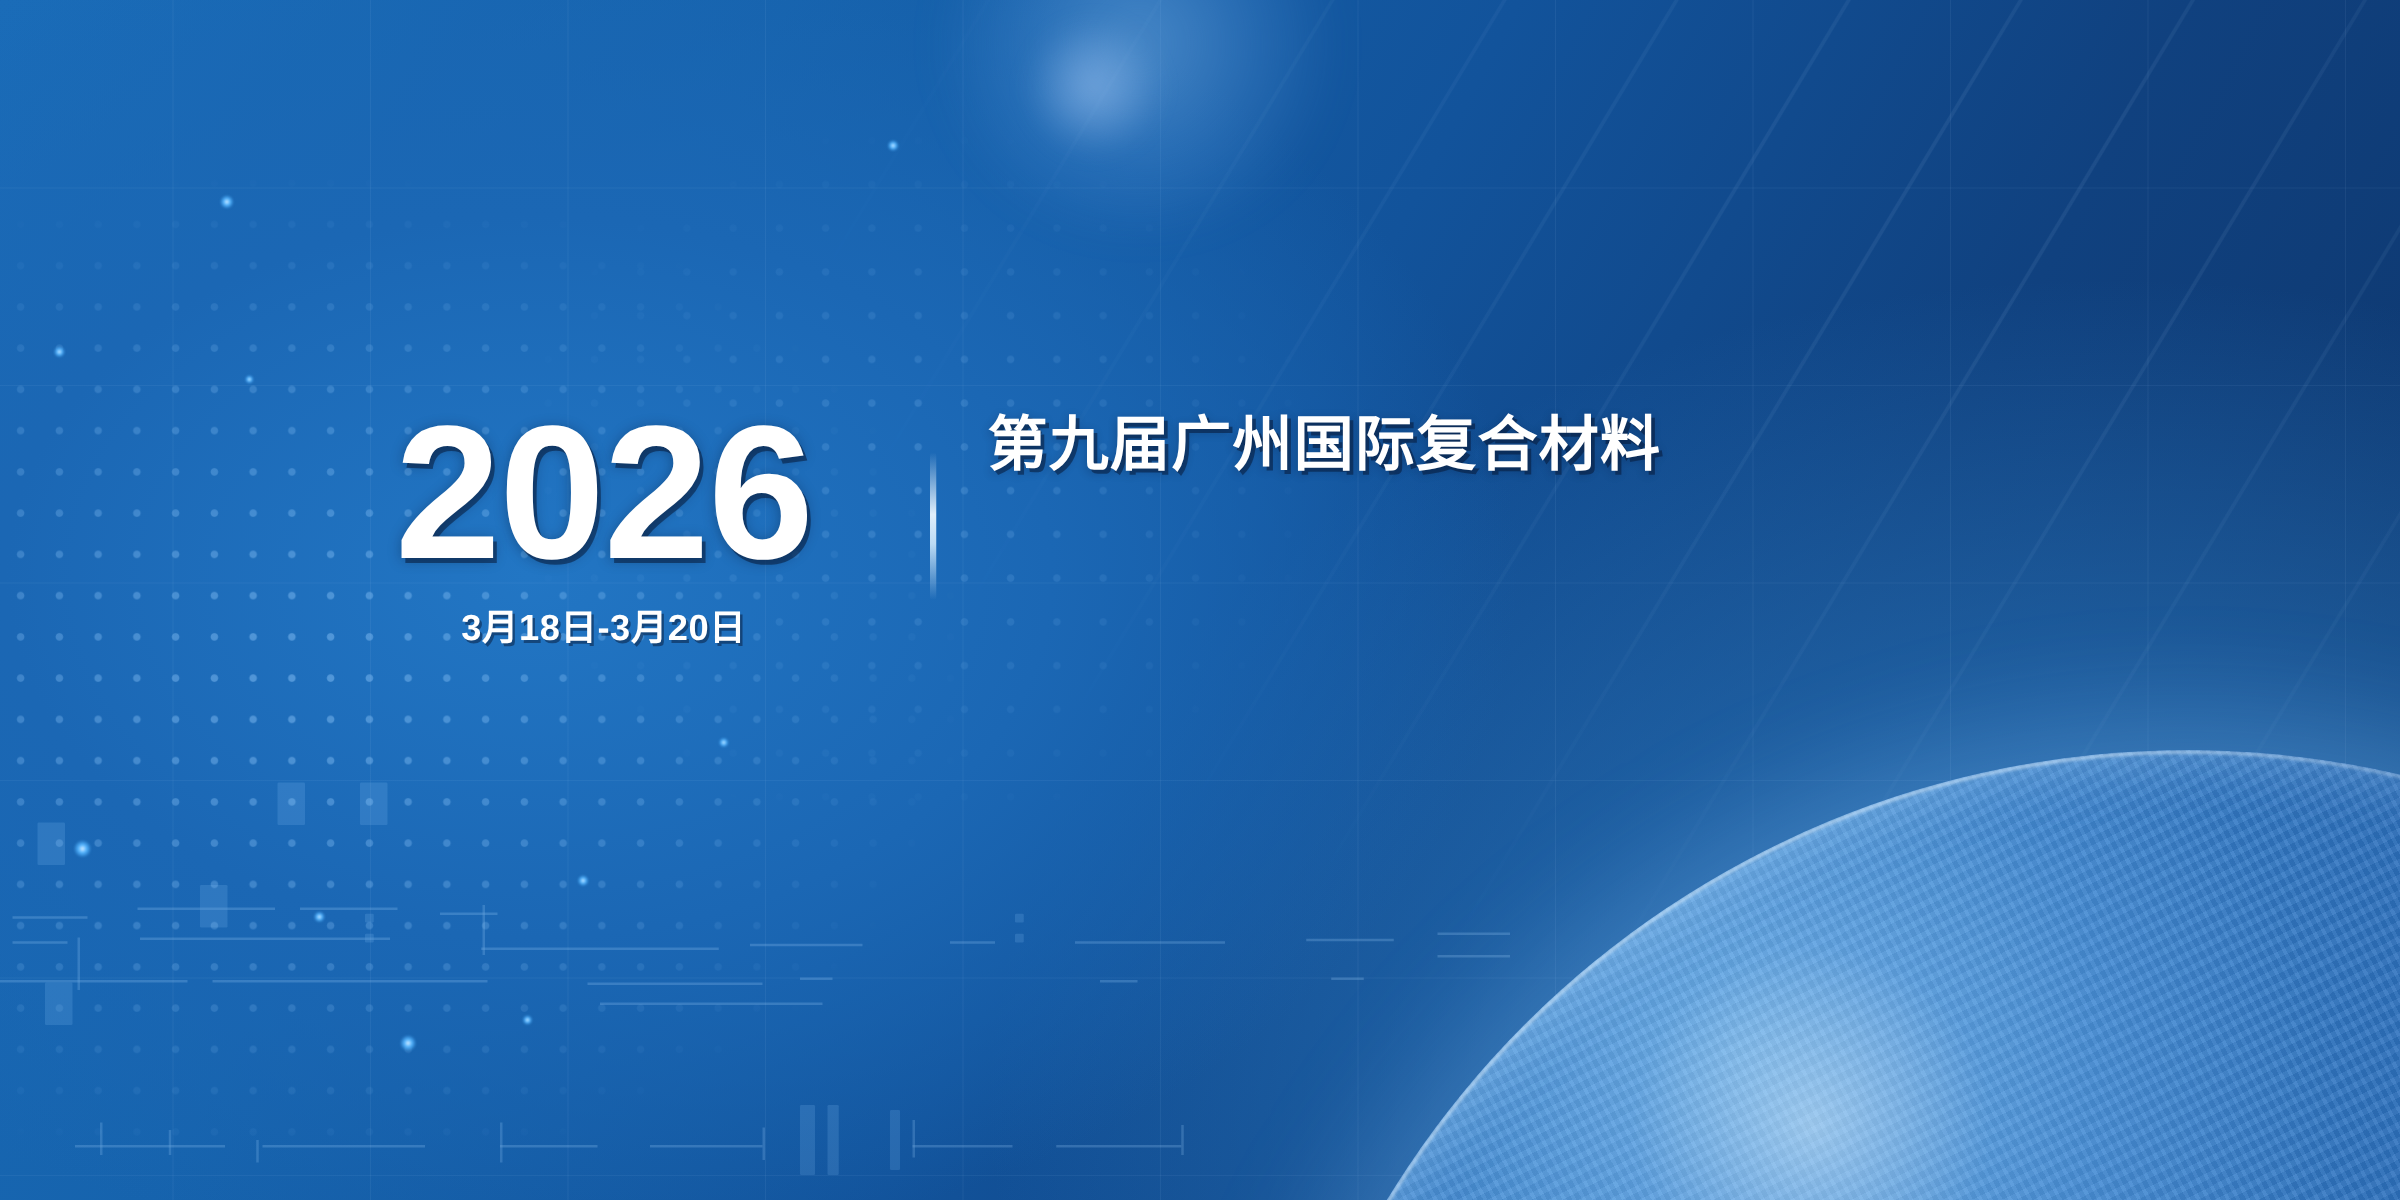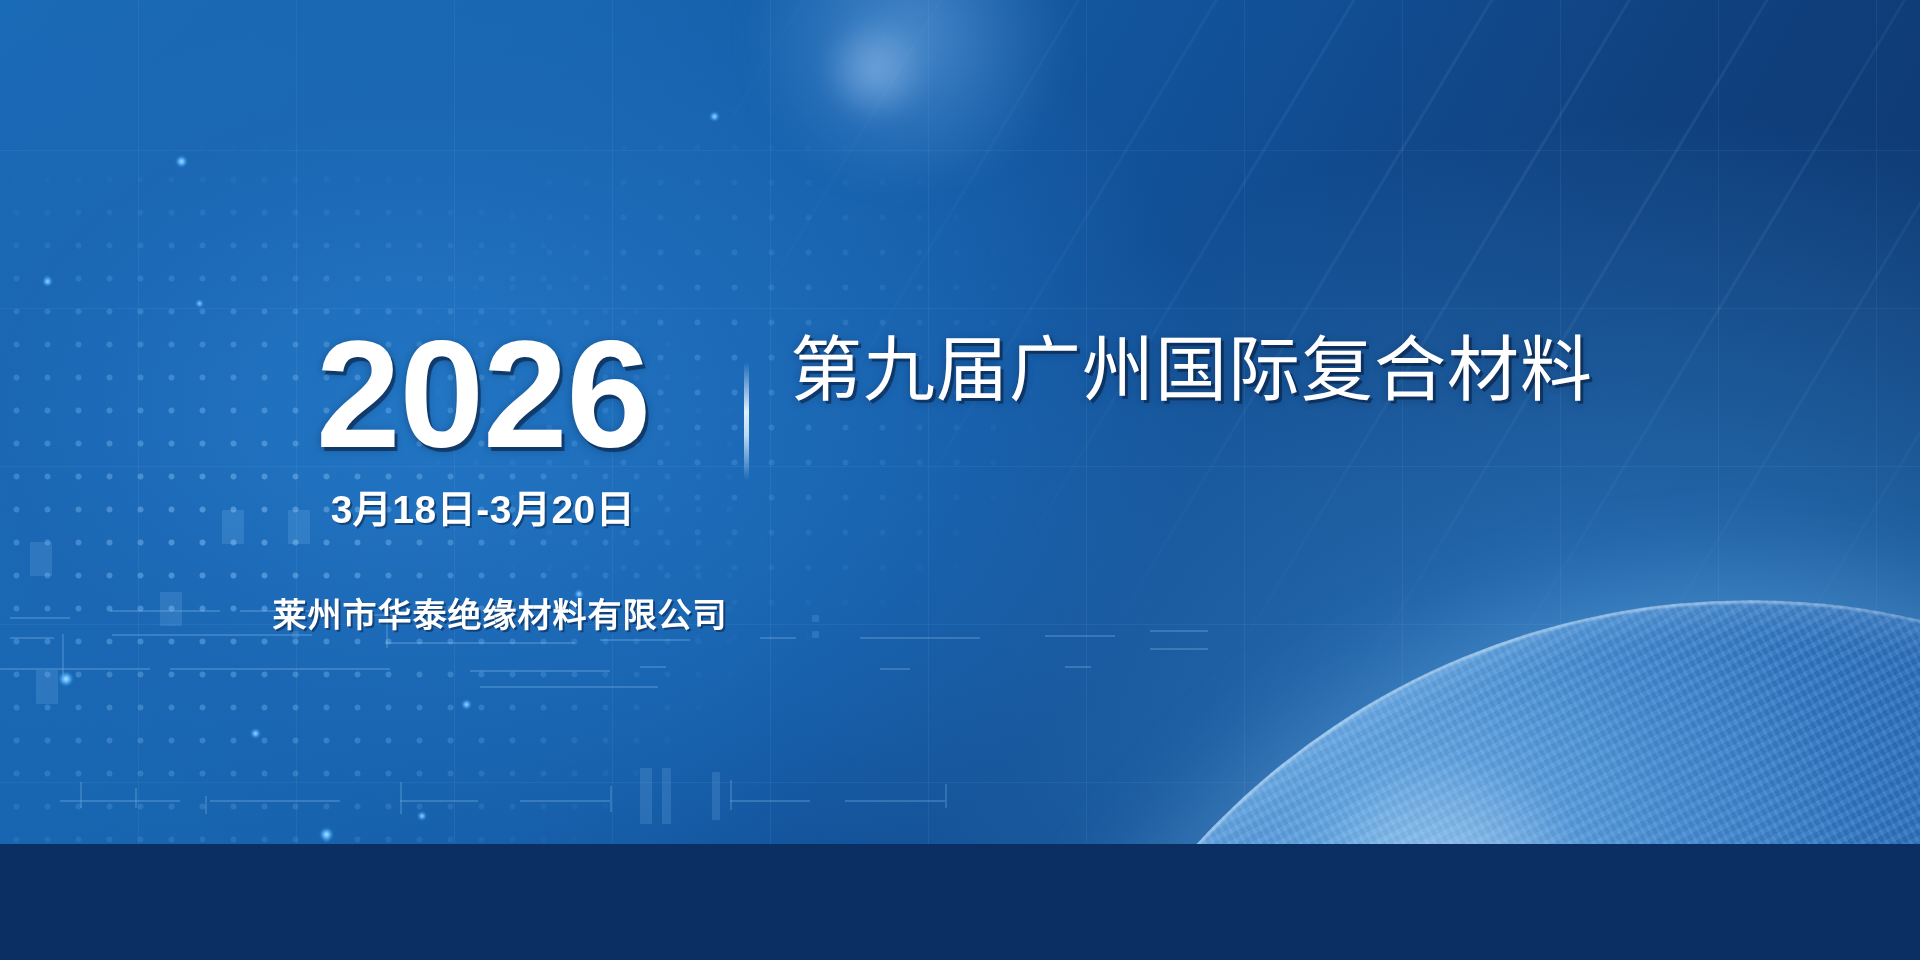--- a/index.html
+++ b/index.html
@@ -14,7 +14,7 @@
   
   .banner{
     position:relative;
-    width:1920px; height:844px;
+    width:1920px; height:960px;
     overflow:hidden;
     background:
       radial-gradient(1100px 760px at 22% 48%, #2276c4 0%, #1b67b4 38%, rgba(21,90,166,0) 72%),

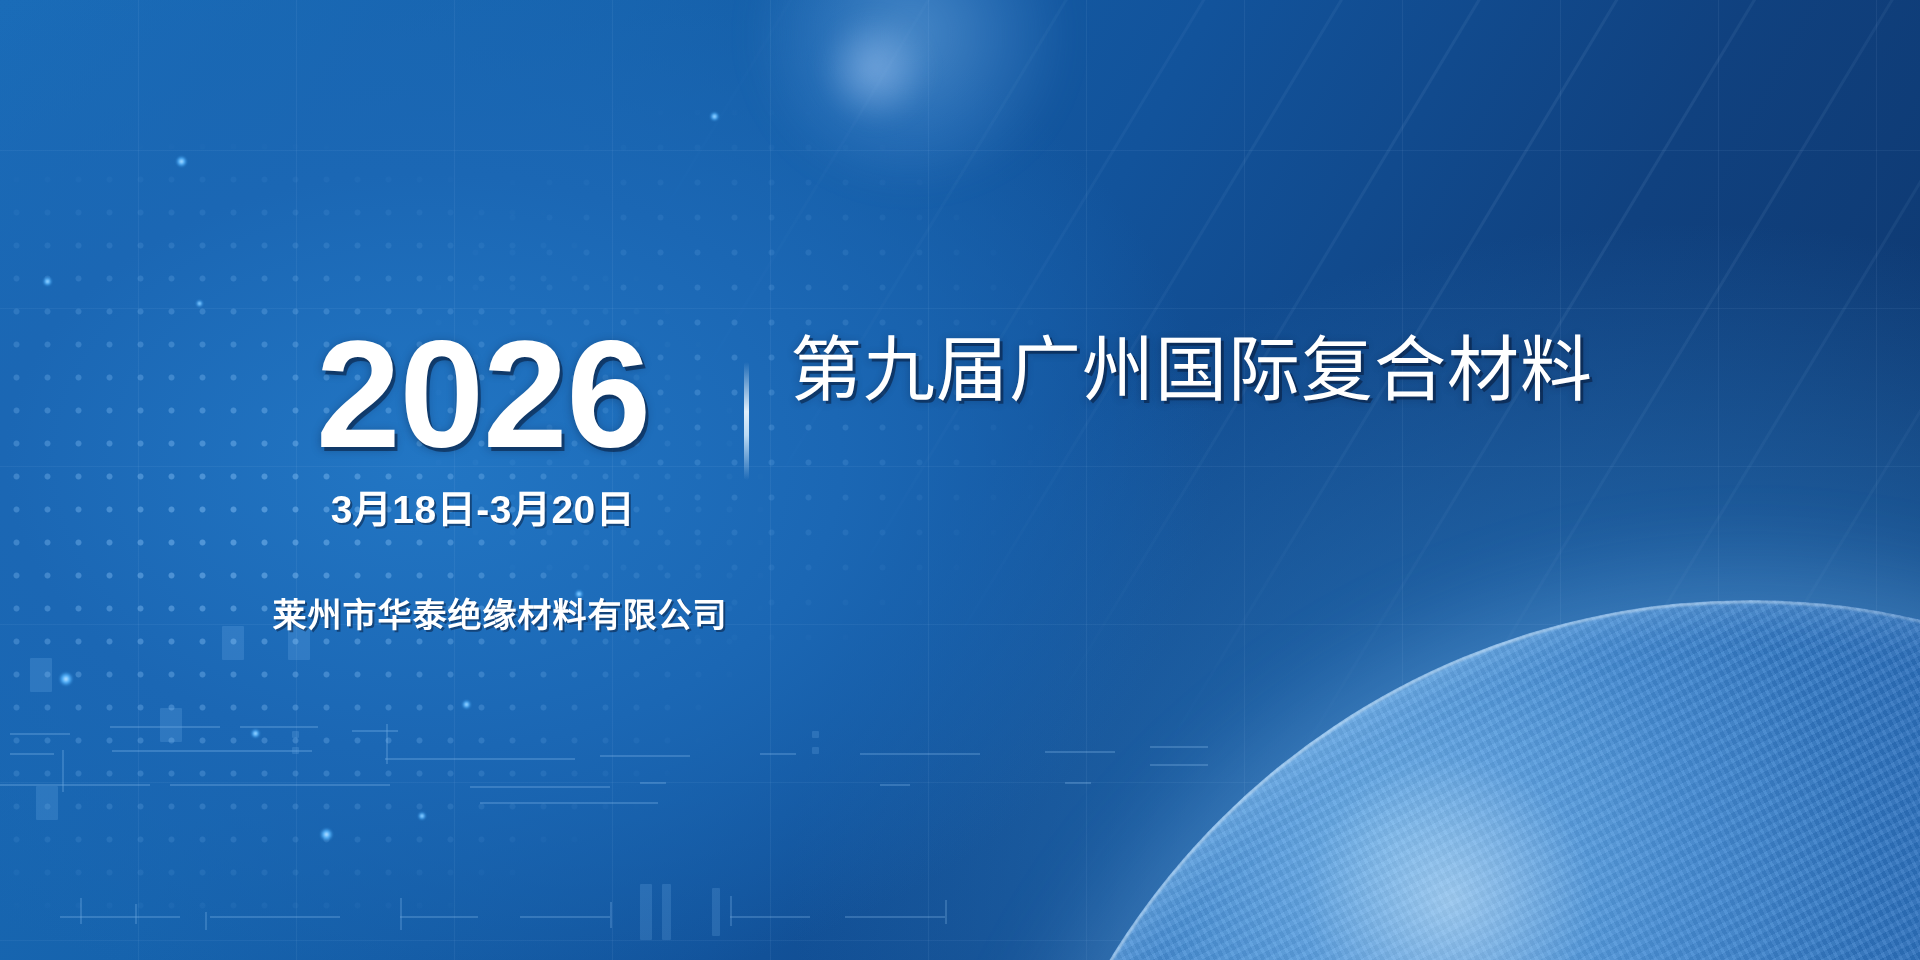--- a/index.html
+++ b/index.html
@@ -150,7 +150,7 @@
 
   .right-col{ position:absolute; left:790px; top:330px; }
   .headline{
-    font-size:72px; line-height:1.13; font-weight:normal; color:#ffffff;
+    font-size:48px; line-height:1.13; font-weight:bold; color:#ffffff;
     letter-spacing:1px; white-space:nowrap;
     text-shadow:3px 3px 0 rgba(8,26,56,.55), 0 2px 8px rgba(5,20,45,.3);
   }

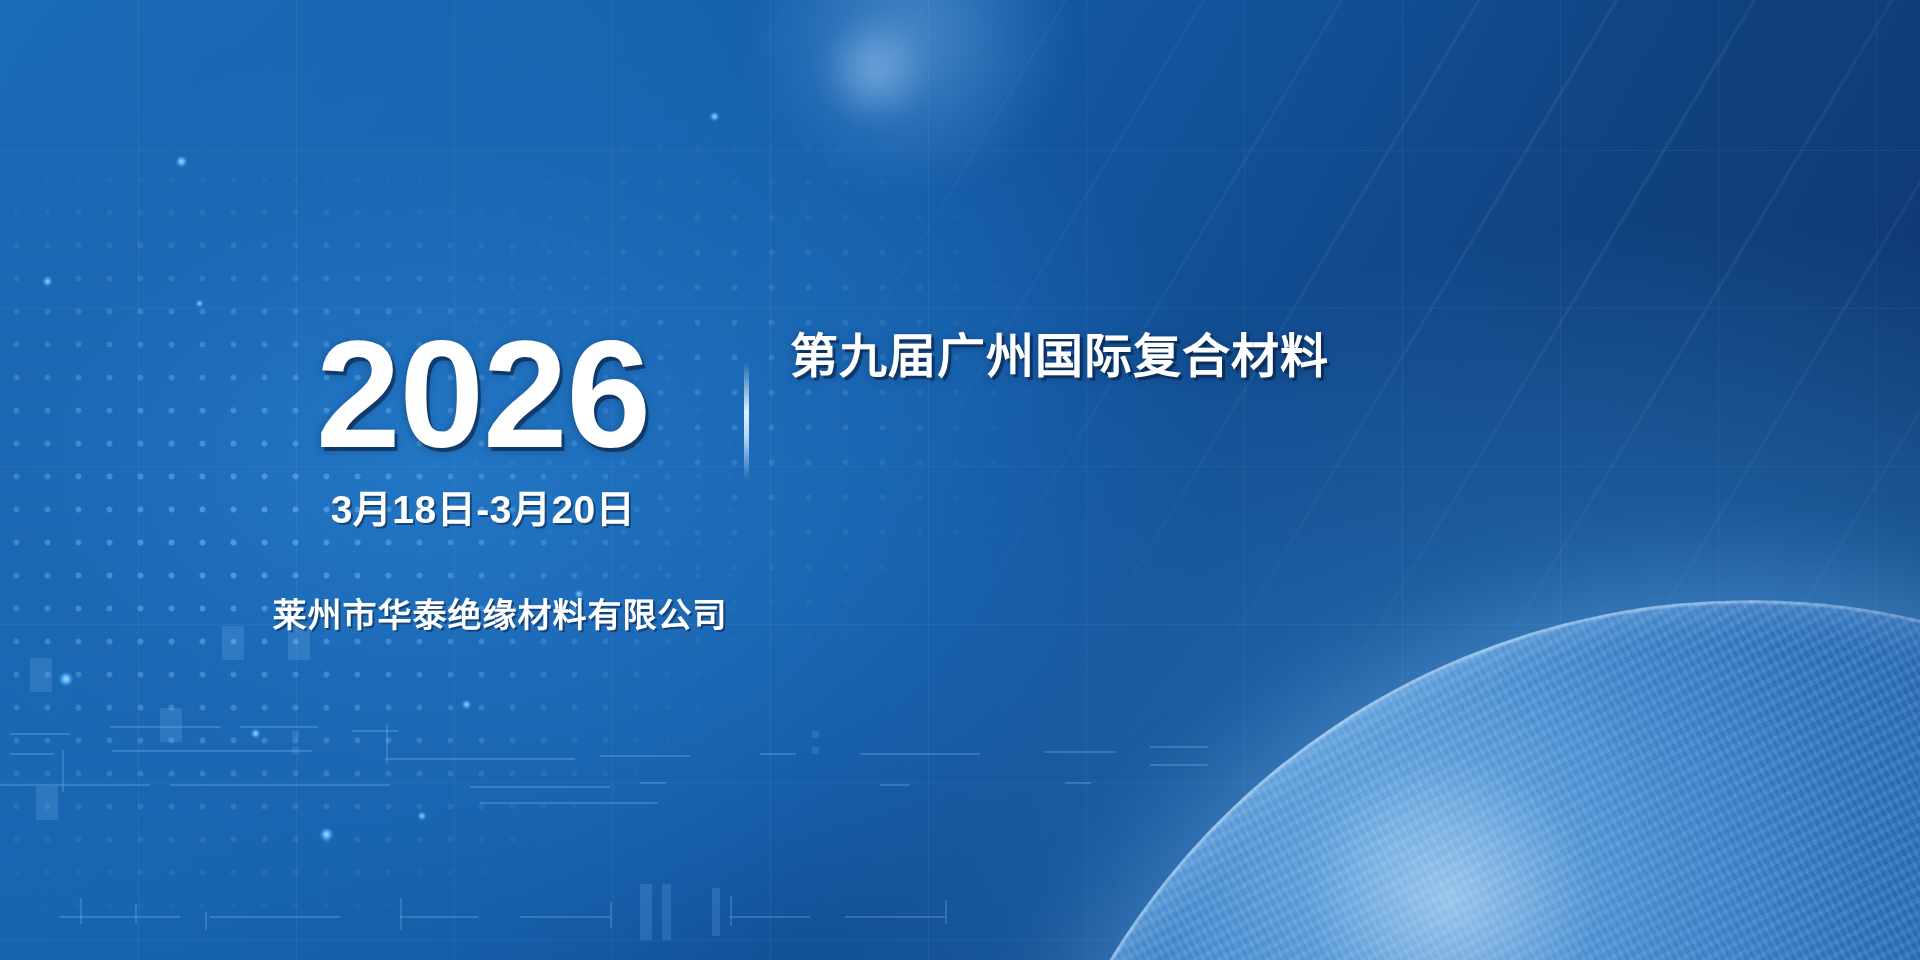--- a/index.html
+++ b/index.html
@@ -133,7 +133,7 @@
   }
   .dates{
     margin-top:10px;
-    font-size:39px; font-weight:bold; color:#ffffff; letter-spacing:.5px;
+    font-size:29px; font-weight:bold; color:#ffffff; letter-spacing:.5px;
     text-shadow:2px 2px 0 rgba(8,26,56,.5);
   }
   .company{

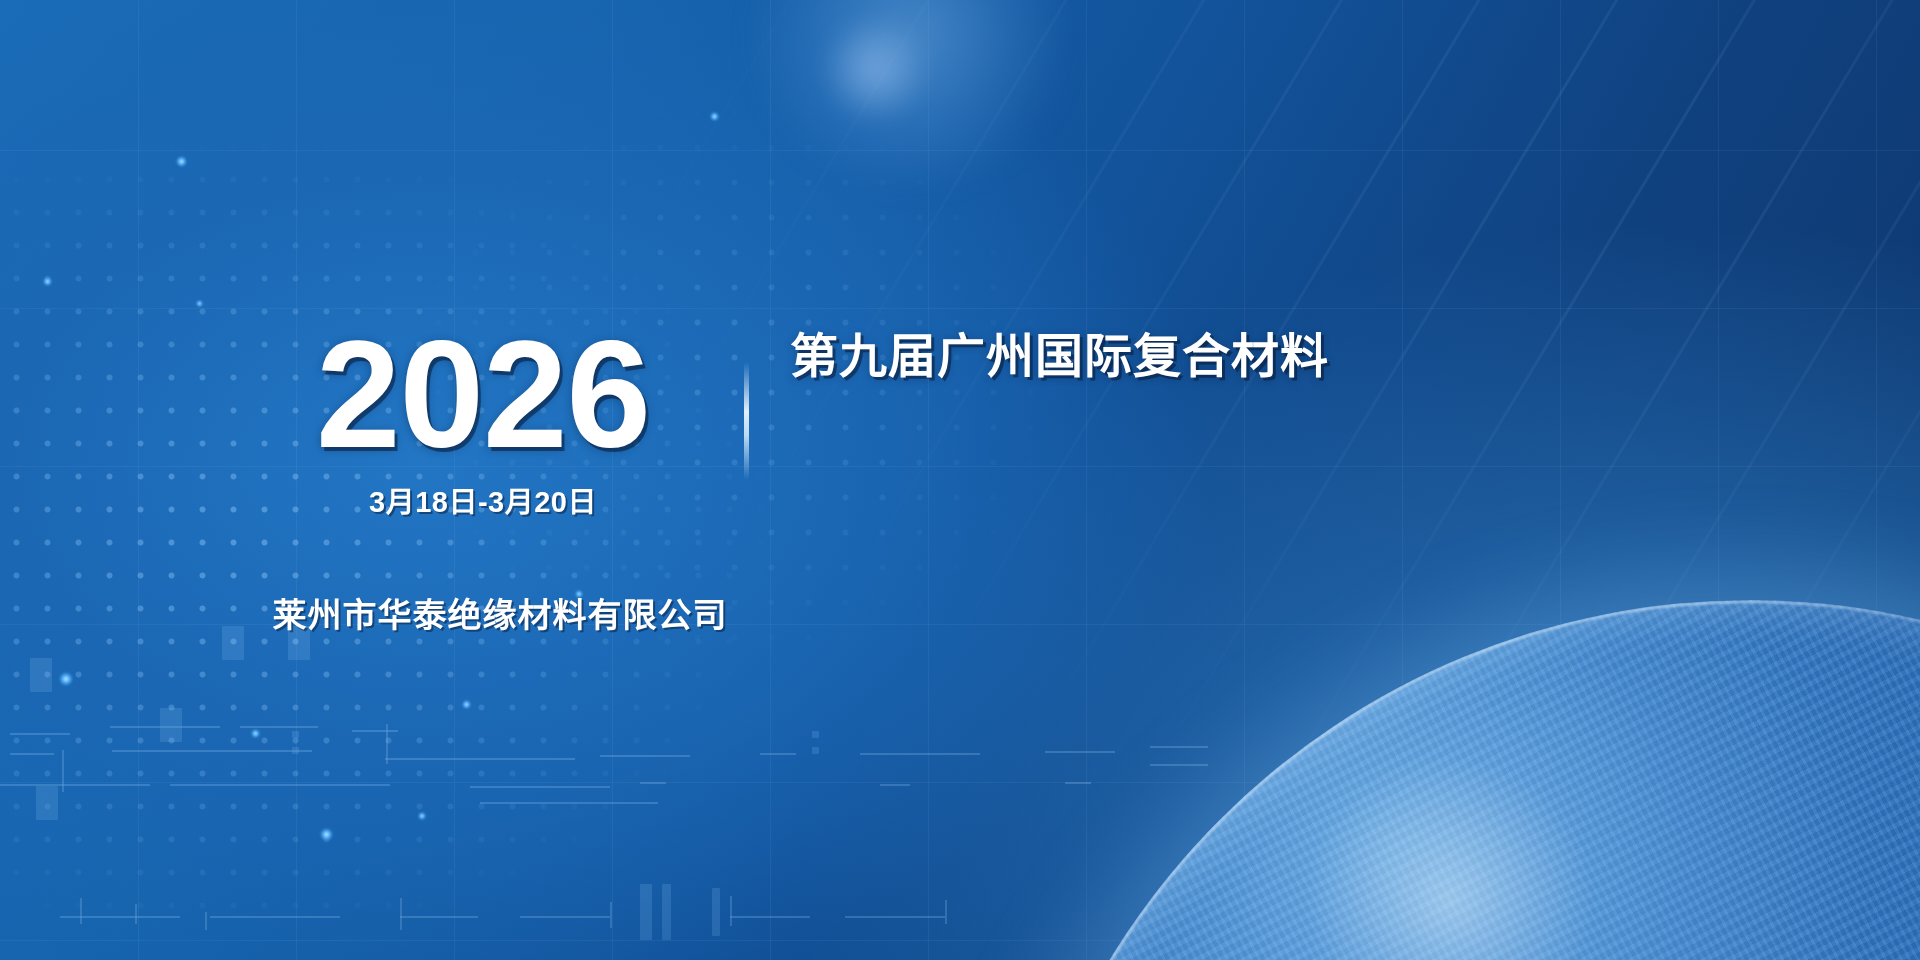--- a/index.html
+++ b/index.html
@@ -246,7 +246,6 @@
       <div class="dates">3月18日-3月20日</div>
     </div>
 
-    <div class="company">莱州市华泰绝缘材料有限公司</div>
 
     <div class="divider"></div>
 

